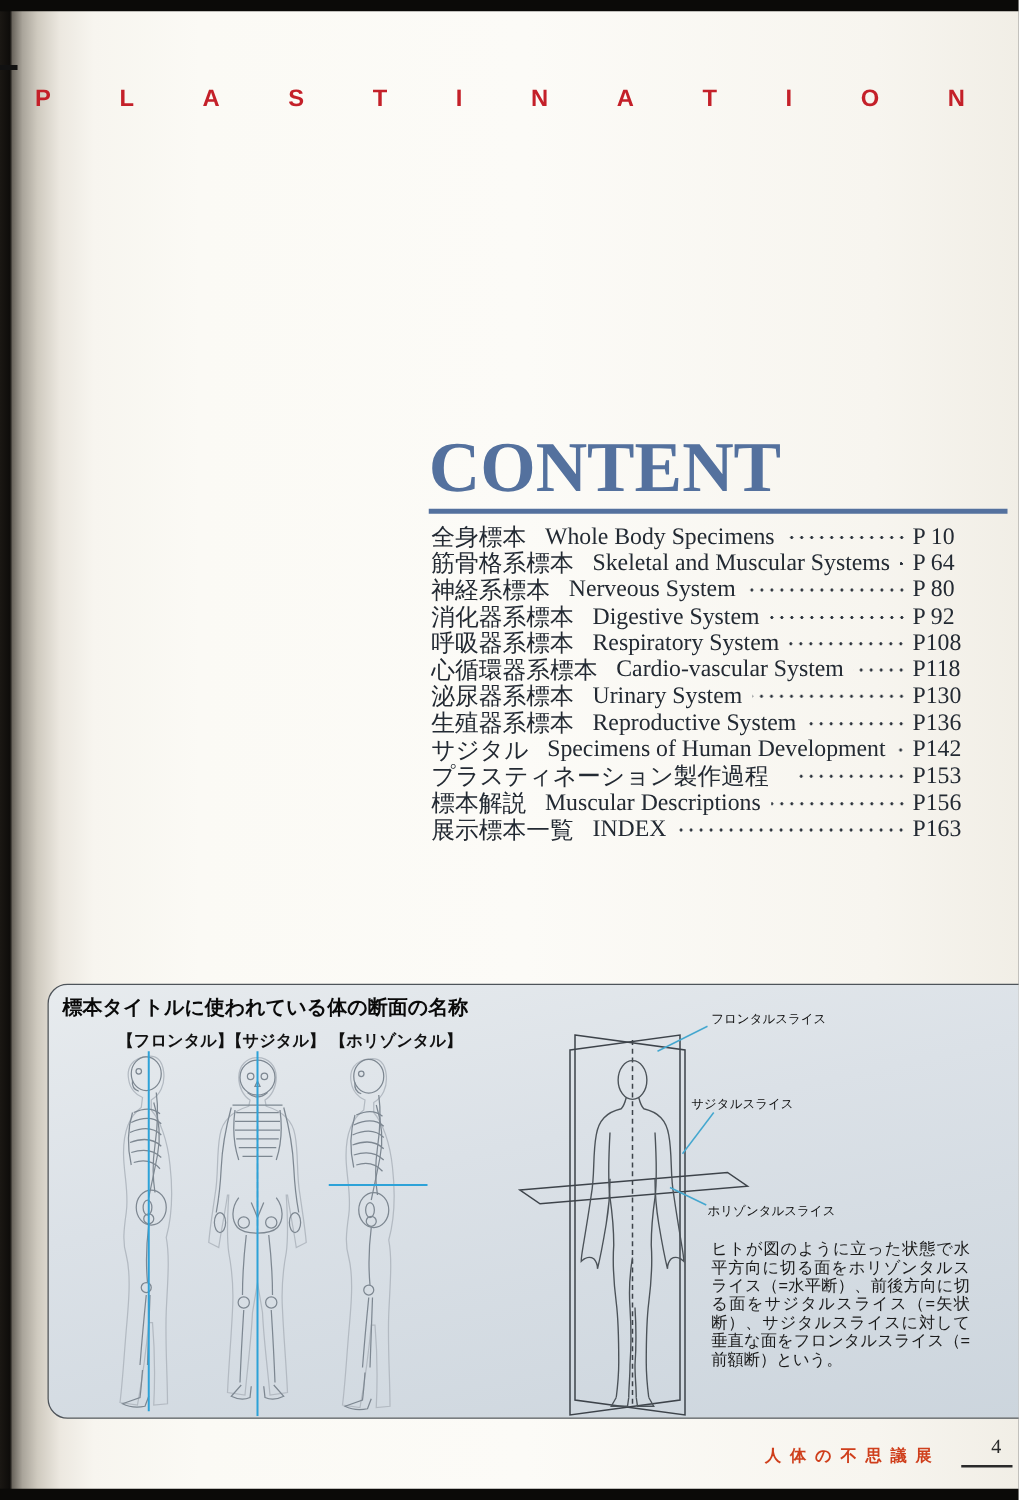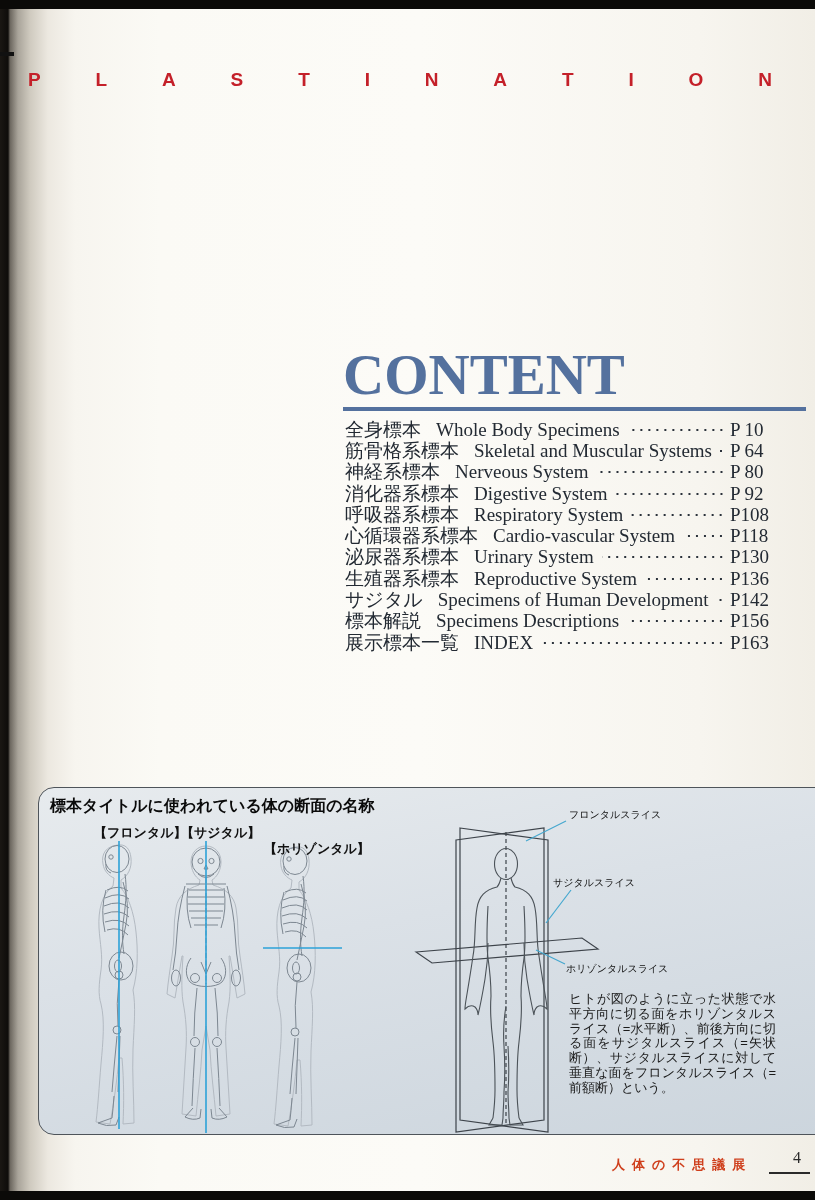--- a/index.html
+++ b/index.html
@@ -144,6 +144,12 @@
       <span class="en">Specimens of Human Development</span>
       <span class="leader"></span>
       <span class="pg">P142</span>
+    </div>
+    <div class="toc-row">
+      <span class="jp">プラスティネーション製作過程</span>
+      <span class="en"></span>
+      <span class="leader"></span>
+      <span class="pg">P153</span>
     </div>
     <div class="toc-row">
       <span class="jp">標本解説</span>

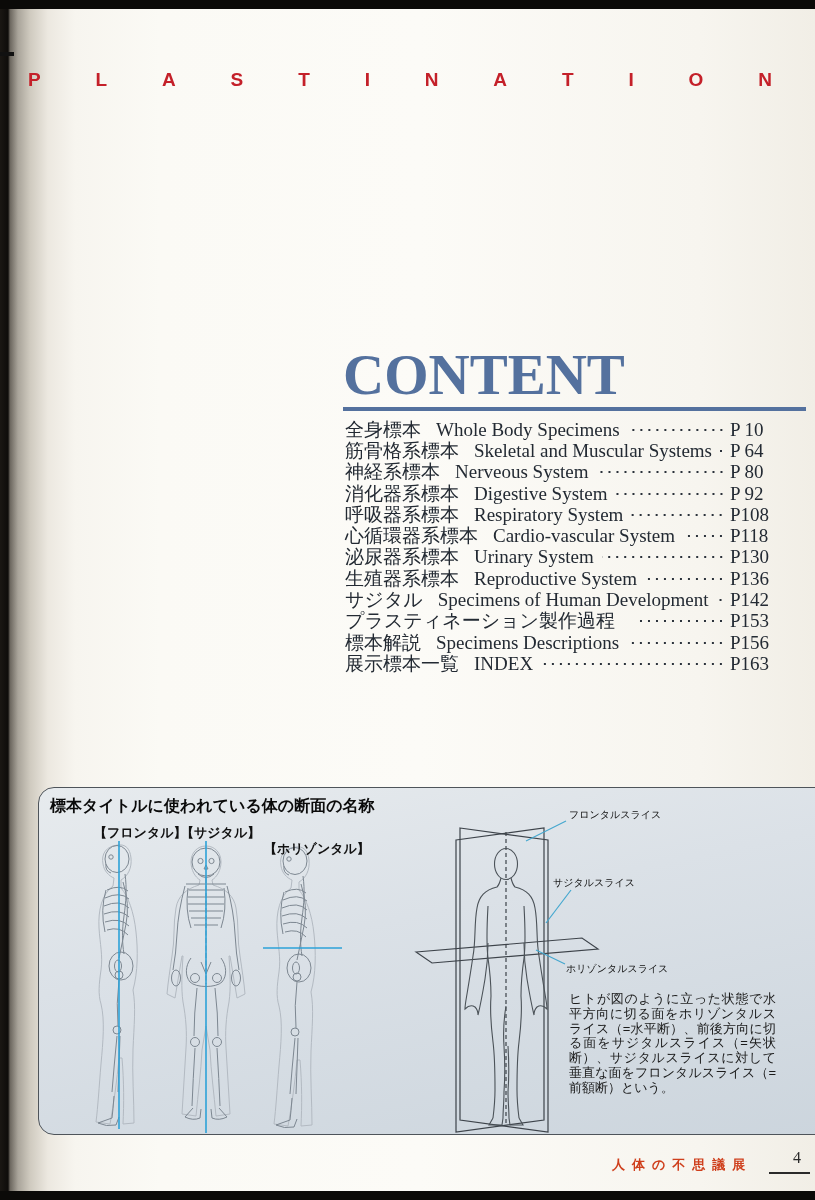--- a/index.html
+++ b/index.html
@@ -153,7 +153,7 @@
     </div>
     <div class="toc-row">
       <span class="jp">標本解説</span>
-      <span class="en">Specimens Descriptions</span>
+      <span class="en">Muscular Descriptions</span>
       <span class="leader"></span>
       <span class="pg">P156</span>
     </div>

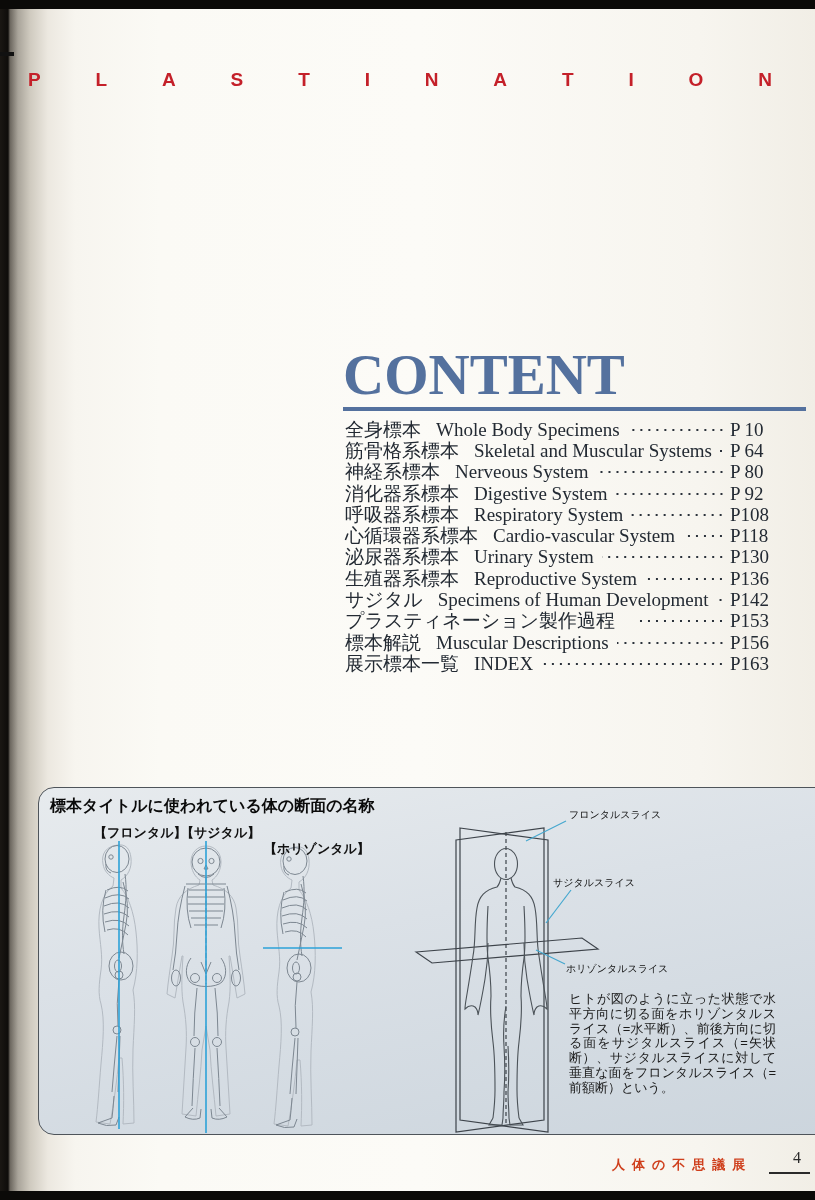--- a/index.html
+++ b/index.html
@@ -46,7 +46,7 @@
   }
   .diagram-title{position:absolute;left:11px;top:8px;font-size:16px;font-weight:bold;color:#0a0a0a;letter-spacing:0px;}
   .skel-label{position:absolute;top:36px;font-size:13px;font-weight:bold;color:#111;white-space:pre;}
-  .skel-label.l1{left:55px;} .skel-label.l2{left:142px;} .skel-label.l3{left:225px;margin-top:16px;}
+  .skel-label.l1{left:55px;} .skel-label.l2{left:142px;} .skel-label.l3{left:225px;}
   .slice-label{position:absolute;font-size:10px;font-weight:normal;color:#111;white-space:pre;}
   .slice-label.s1{left:530px;top:20px;}
   .slice-label.s2{left:514px;top:88px;}

